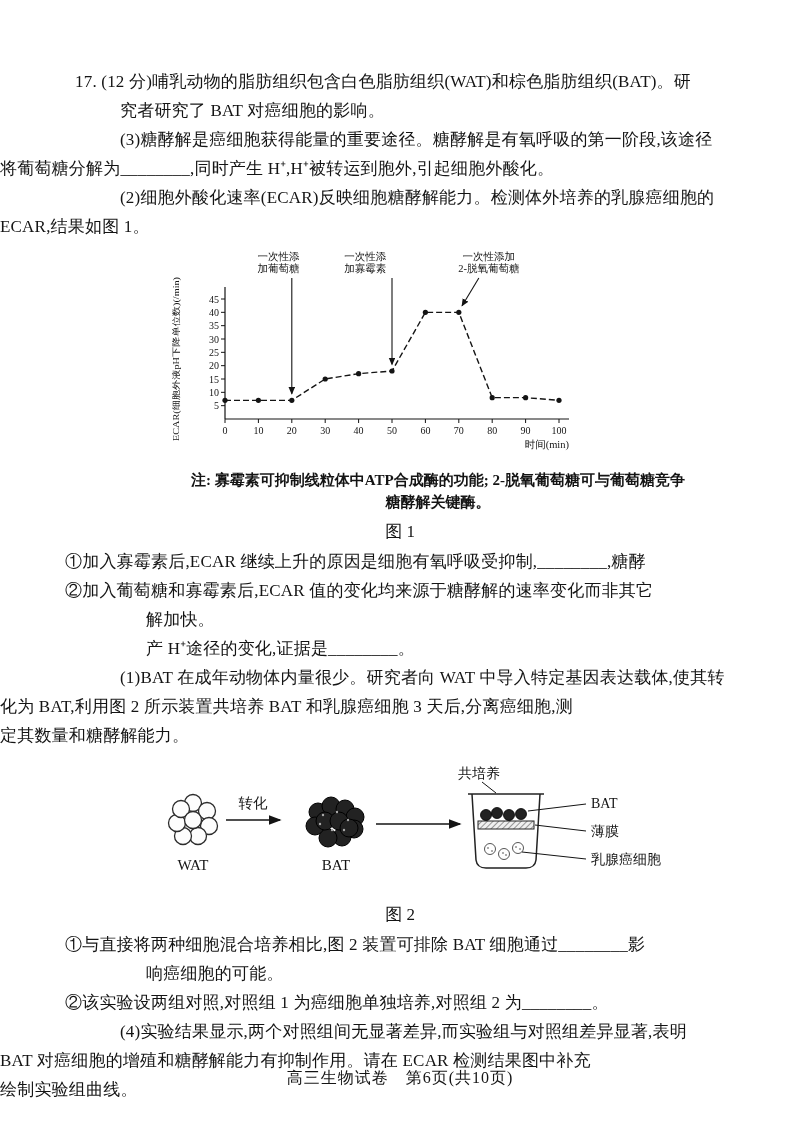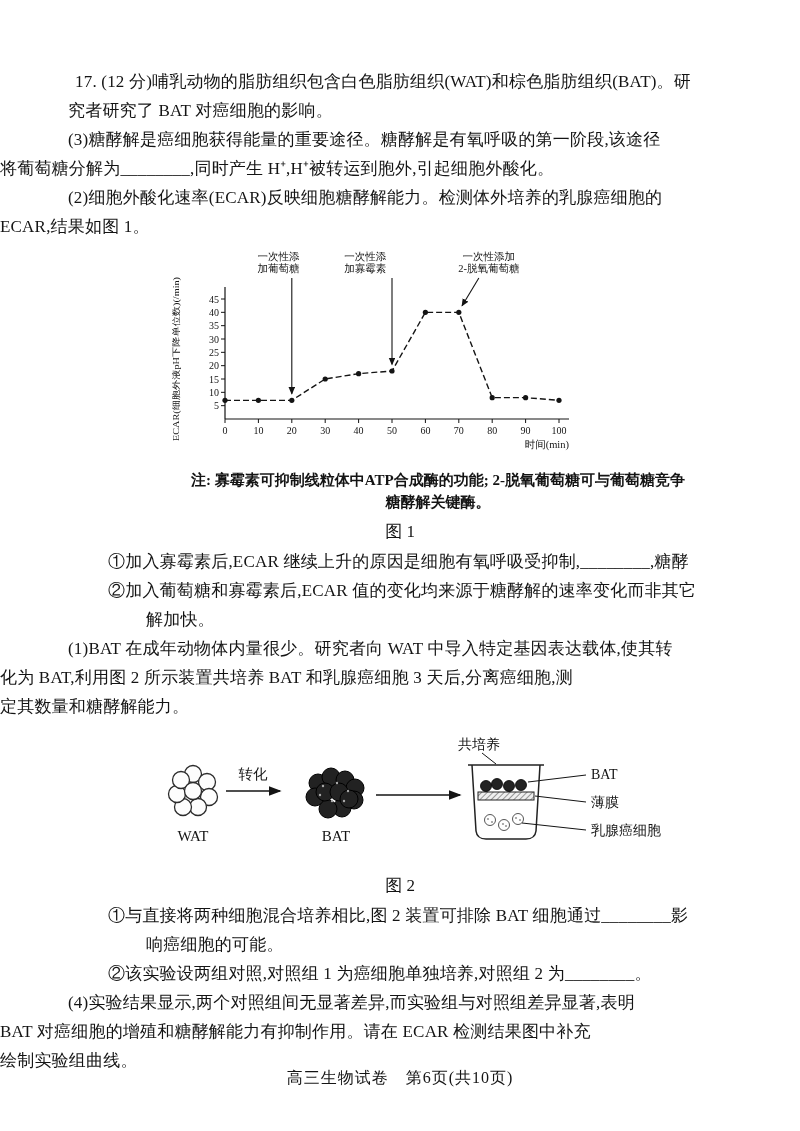--- a/index.html
+++ b/index.html
@@ -8,7 +8,7 @@
   .sheet { position:relative; width:800px; height:1131px; background:#ffffff; overflow:hidden; padding-top:67px; box-shadow:0 0 4px rgba(0,0,0,.25); }
   .line { font-size:17px; line-height:29px; white-space:nowrap; letter-spacing:.2px; }
   .ind-a { margin-left:75px; }
-  .ind-b { margin-left:68px; }
+  .ind-b { margin-left:120px; }
   .ind-c { }
   .ind-d { margin-left:108px; }
   .ind-e { margin-left:146px; }

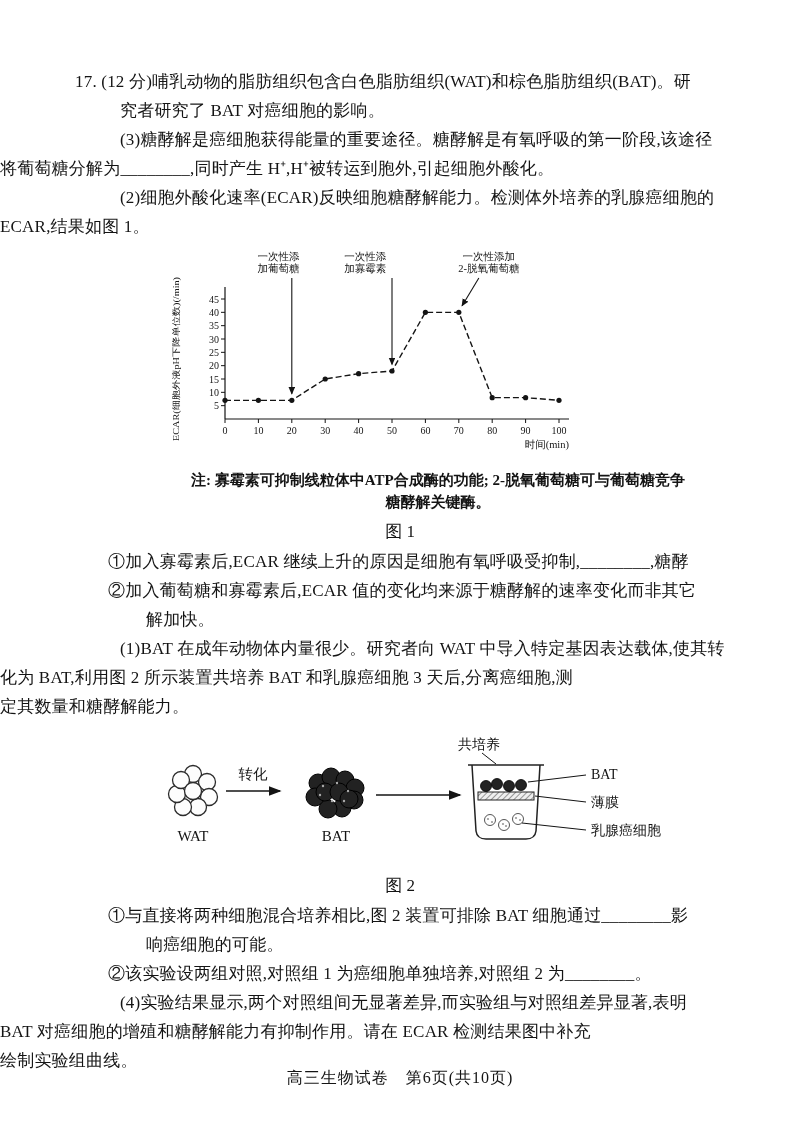--- a/index.html
+++ b/index.html
@@ -10,7 +10,7 @@
   .ind-a { margin-left:75px; }
   .ind-b { margin-left:120px; }
   .ind-c { }
-  .ind-d { margin-left:108px; }
+  .ind-d { margin-left:65px; }
   .ind-e { margin-left:146px; }
   .note-line { margin-left:76px; font-weight:bold; font-size:15px; line-height:22px; white-space:nowrap;text-align:center; }
   .note-block { margin-top:8px; }

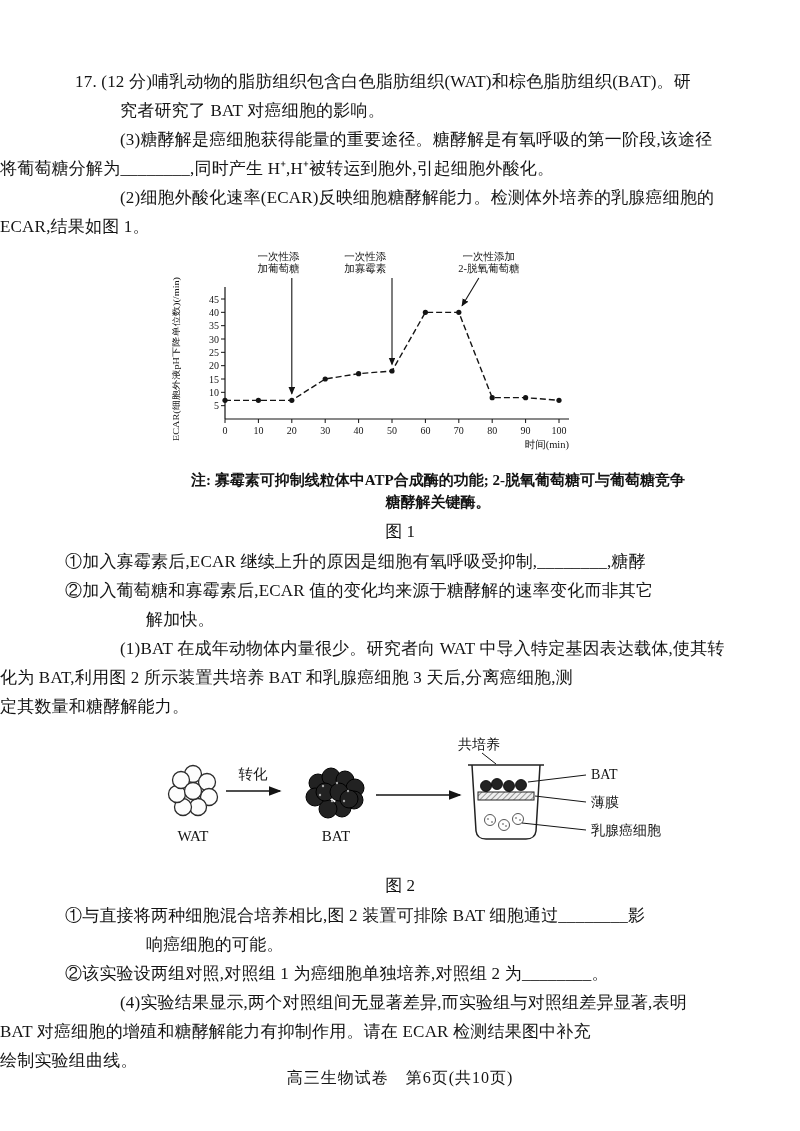--- a/index.html
+++ b/index.html
@@ -117,6 +117,7 @@
   <div class="line ind-d">①加入寡霉素后,ECAR 继续上升的原因是细胞有氧呼吸受抑制,________,糖酵</div>
   <div class="line ind-d">②加入葡萄糖和寡霉素后,ECAR 值的变化均来源于糖酵解的速率变化而非其它</div>
   <div class="line ind-e">解加快。</div>
+  <div class="line ind-e">产 H⁺途径的变化,证据是________。</div>
   <div class="line ind-b">(1)BAT 在成年动物体内量很少。研究者向 WAT 中导入特定基因表达载体,使其转</div>
   <div class="line ind-c">化为 BAT,利用图 2 所示装置共培养 BAT 和乳腺癌细胞 3 天后,分离癌细胞,测</div>
   <div class="line ind-c">定其数量和糖酵解能力。</div>

